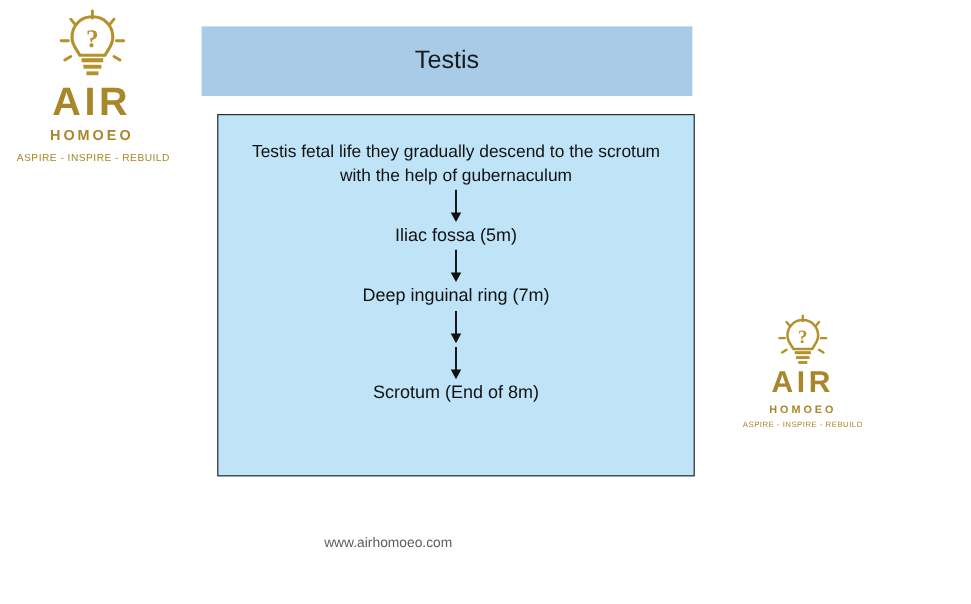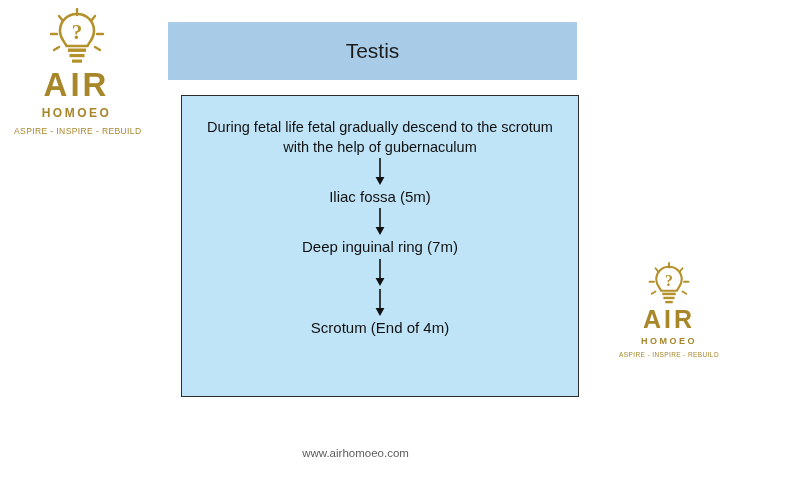--- a/index.html
+++ b/index.html
@@ -153,7 +153,7 @@
 
 <div class="flow-box">
 
-  <div class="flow-step two-line">During fetal life fetal gradually descend to the scrotum with the help of gubernaculum</div>
+  <div class="flow-step two-line">Testis fetal life they gradually descend to the scrotum with the help of gubernaculum</div>
 
   <div class="arrow">
     <svg width="14" height="28" viewBox="0 0 14 28" aria-hidden="true">

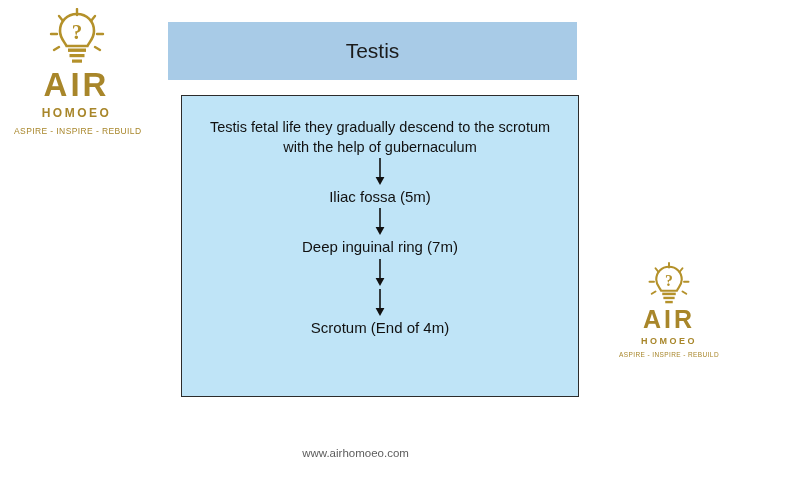--- a/index.html
+++ b/index.html
@@ -188,7 +188,7 @@
     </svg>
   </div>
 
-  <div class="flow-step">Scrotum (End of 4m)</div>
+  <div class="flow-step">Scrotum (End of 8m)</div>
 </div>
 
 <div class="logo logo-small">

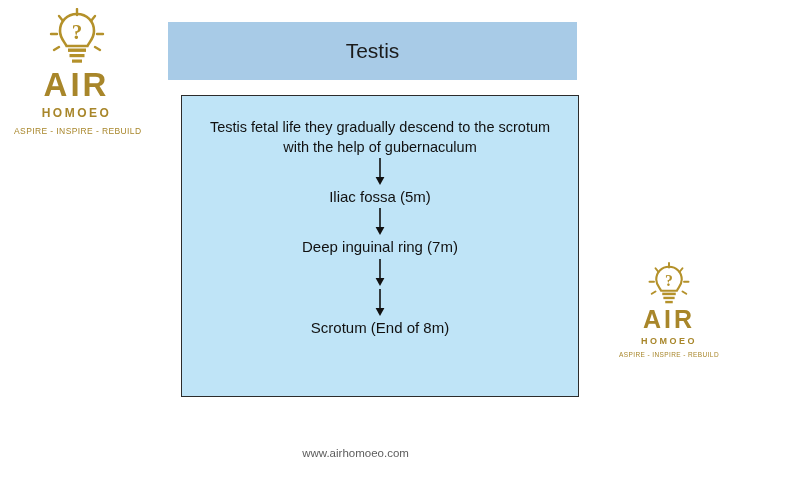--- a/index.html
+++ b/index.html
@@ -117,7 +117,6 @@
     text-align: center;
     font-size: 11.5px;
     color: #5d5d5d;
-    padding-left: 32px;
   }
 </style>
 </head>

